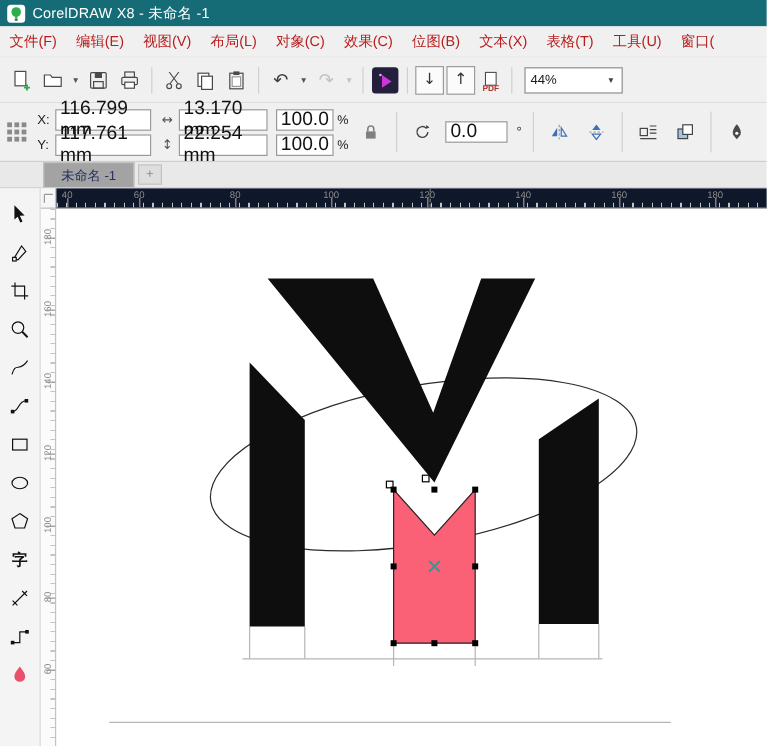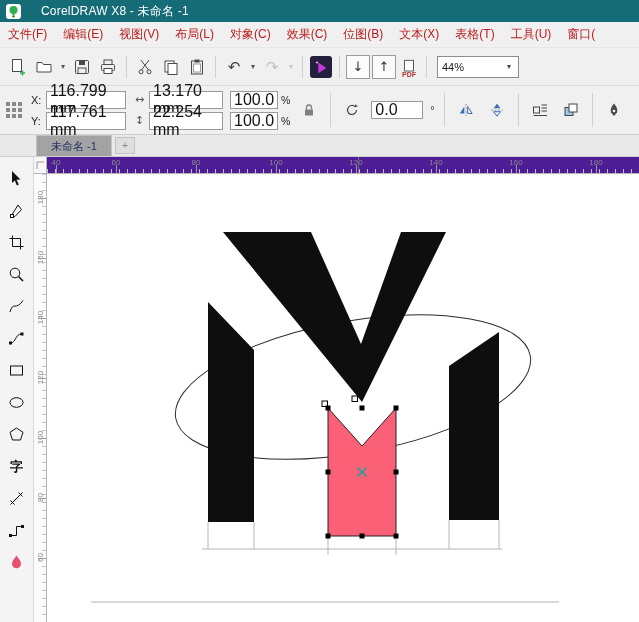--- a/index.html
+++ b/index.html
@@ -10,7 +10,7 @@
     -webkit-font-smoothing:antialiased;
   }
   
-  .titlebar{height:22px;background:#156b76;display:flex;align-items:center;padding:0 6px;gap:20px}
+  .titlebar{height:22px;background:#156b76;display:flex;align-items:center;padding:0 6px;gap:6px}
   .titlebar .app-icon{width:15px;height:15px;background:#fff;border-radius:3px;display:flex;align-items:center;justify-content:center}
   .titlebar .title{color:#fff;font-size:12px;letter-spacing:.2px}
   

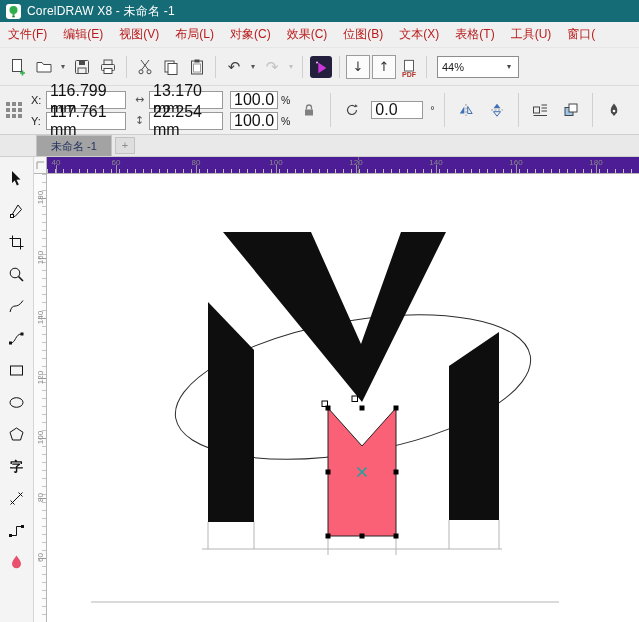--- a/index.html
+++ b/index.html
@@ -61,7 +61,7 @@
   .vlab{position:absolute;left:-4px;width:20px;text-align:center;transform:rotate(-90deg);font-size:8px;color:#8a8a8a}
   .vtick{position:absolute;right:0;width:8px;height:1px;background:#999}
   .canvascol{flex:1;display:flex;flex-direction:column}
-  .hruler{height:16px;background:#4c1d95;border-bottom:1px solid #b5b5b5;position:relative;overflow:hidden}
+  .hruler{height:16px;background:#0f172a;border-bottom:1px solid #b5b5b5;position:relative;overflow:hidden}
   .hruler::before{content:"";position:absolute;left:0;right:0;bottom:0;height:4px;
     background:repeating-linear-gradient(to right,#c4c4c4 0 1px,transparent 1px 8px)}
   .hlab{position:absolute;top:1px;transform:translateX(-50%);font-size:8px;color:#8a8a8a}

